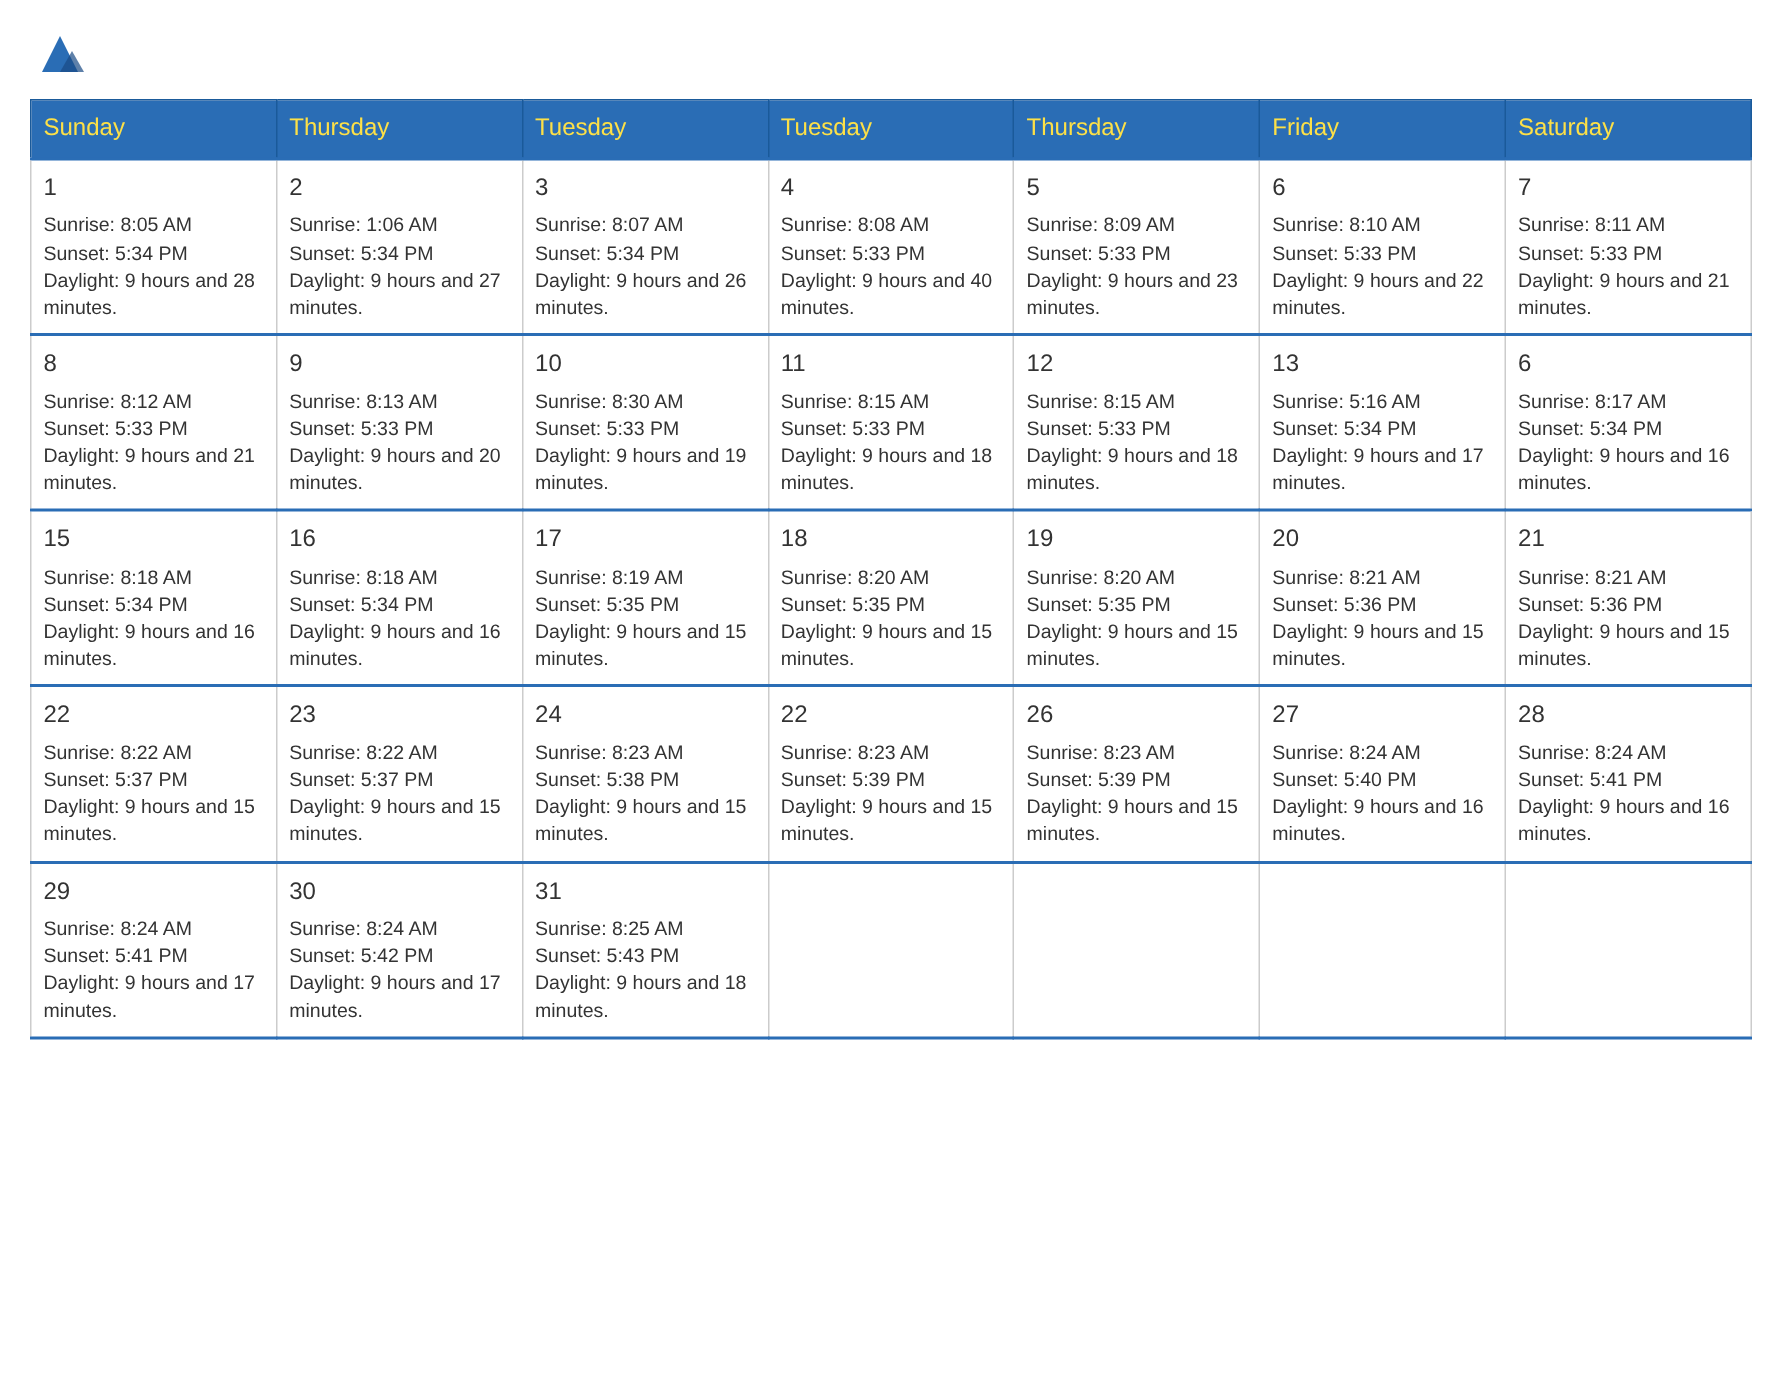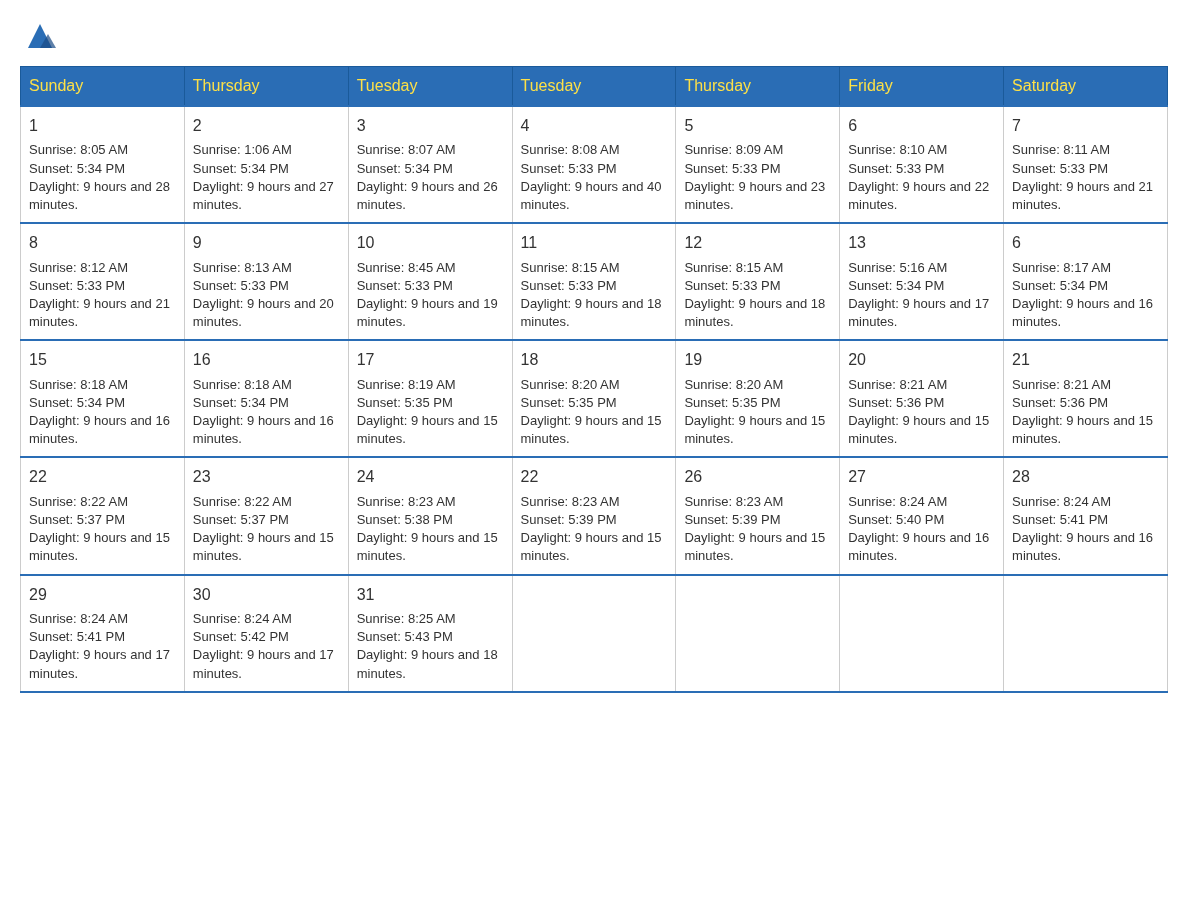--- a/index.html
+++ b/index.html
@@ -176,7 +176,7 @@
         </td>
         <td>
           <span class="day-num">10</span>
-          <span>Sunrise: 8:45 AM</span><br>
+          <span>Sunrise: 8:30 AM</span><br>
           <span>Sunset: 5:33 PM</span><br>
           <span>Daylight: 9 hours and 19 minutes.</span>
         </td>

